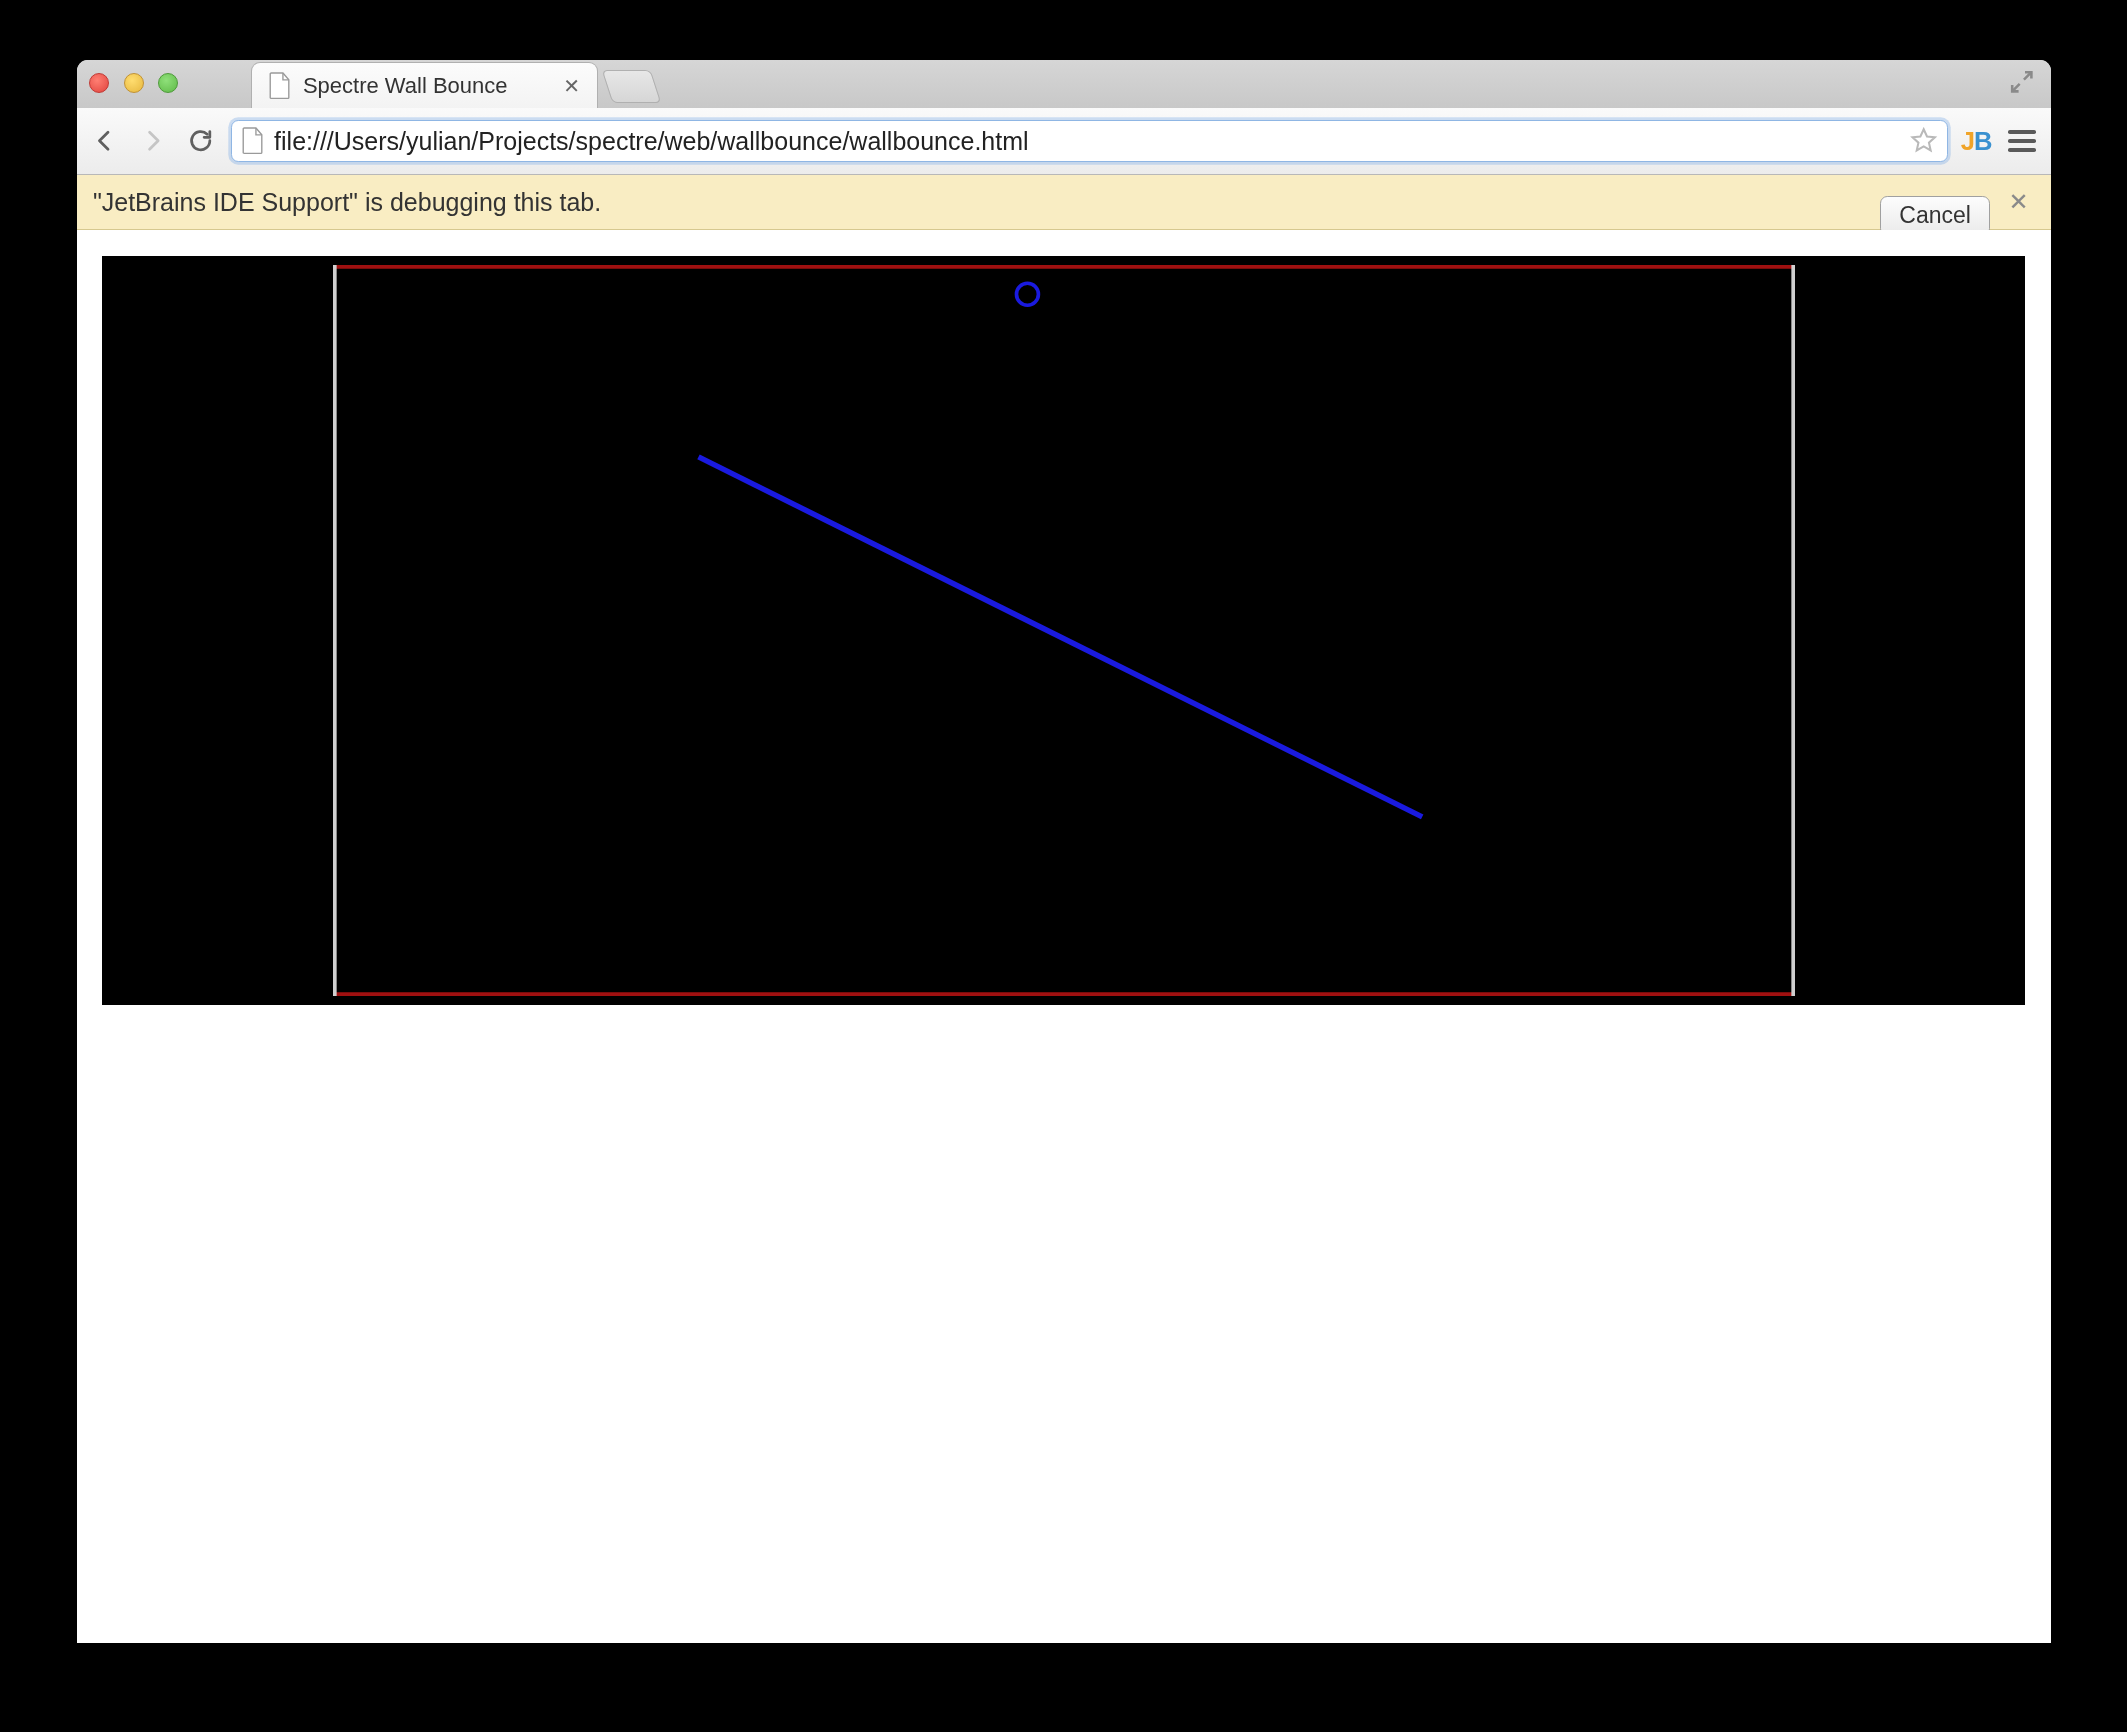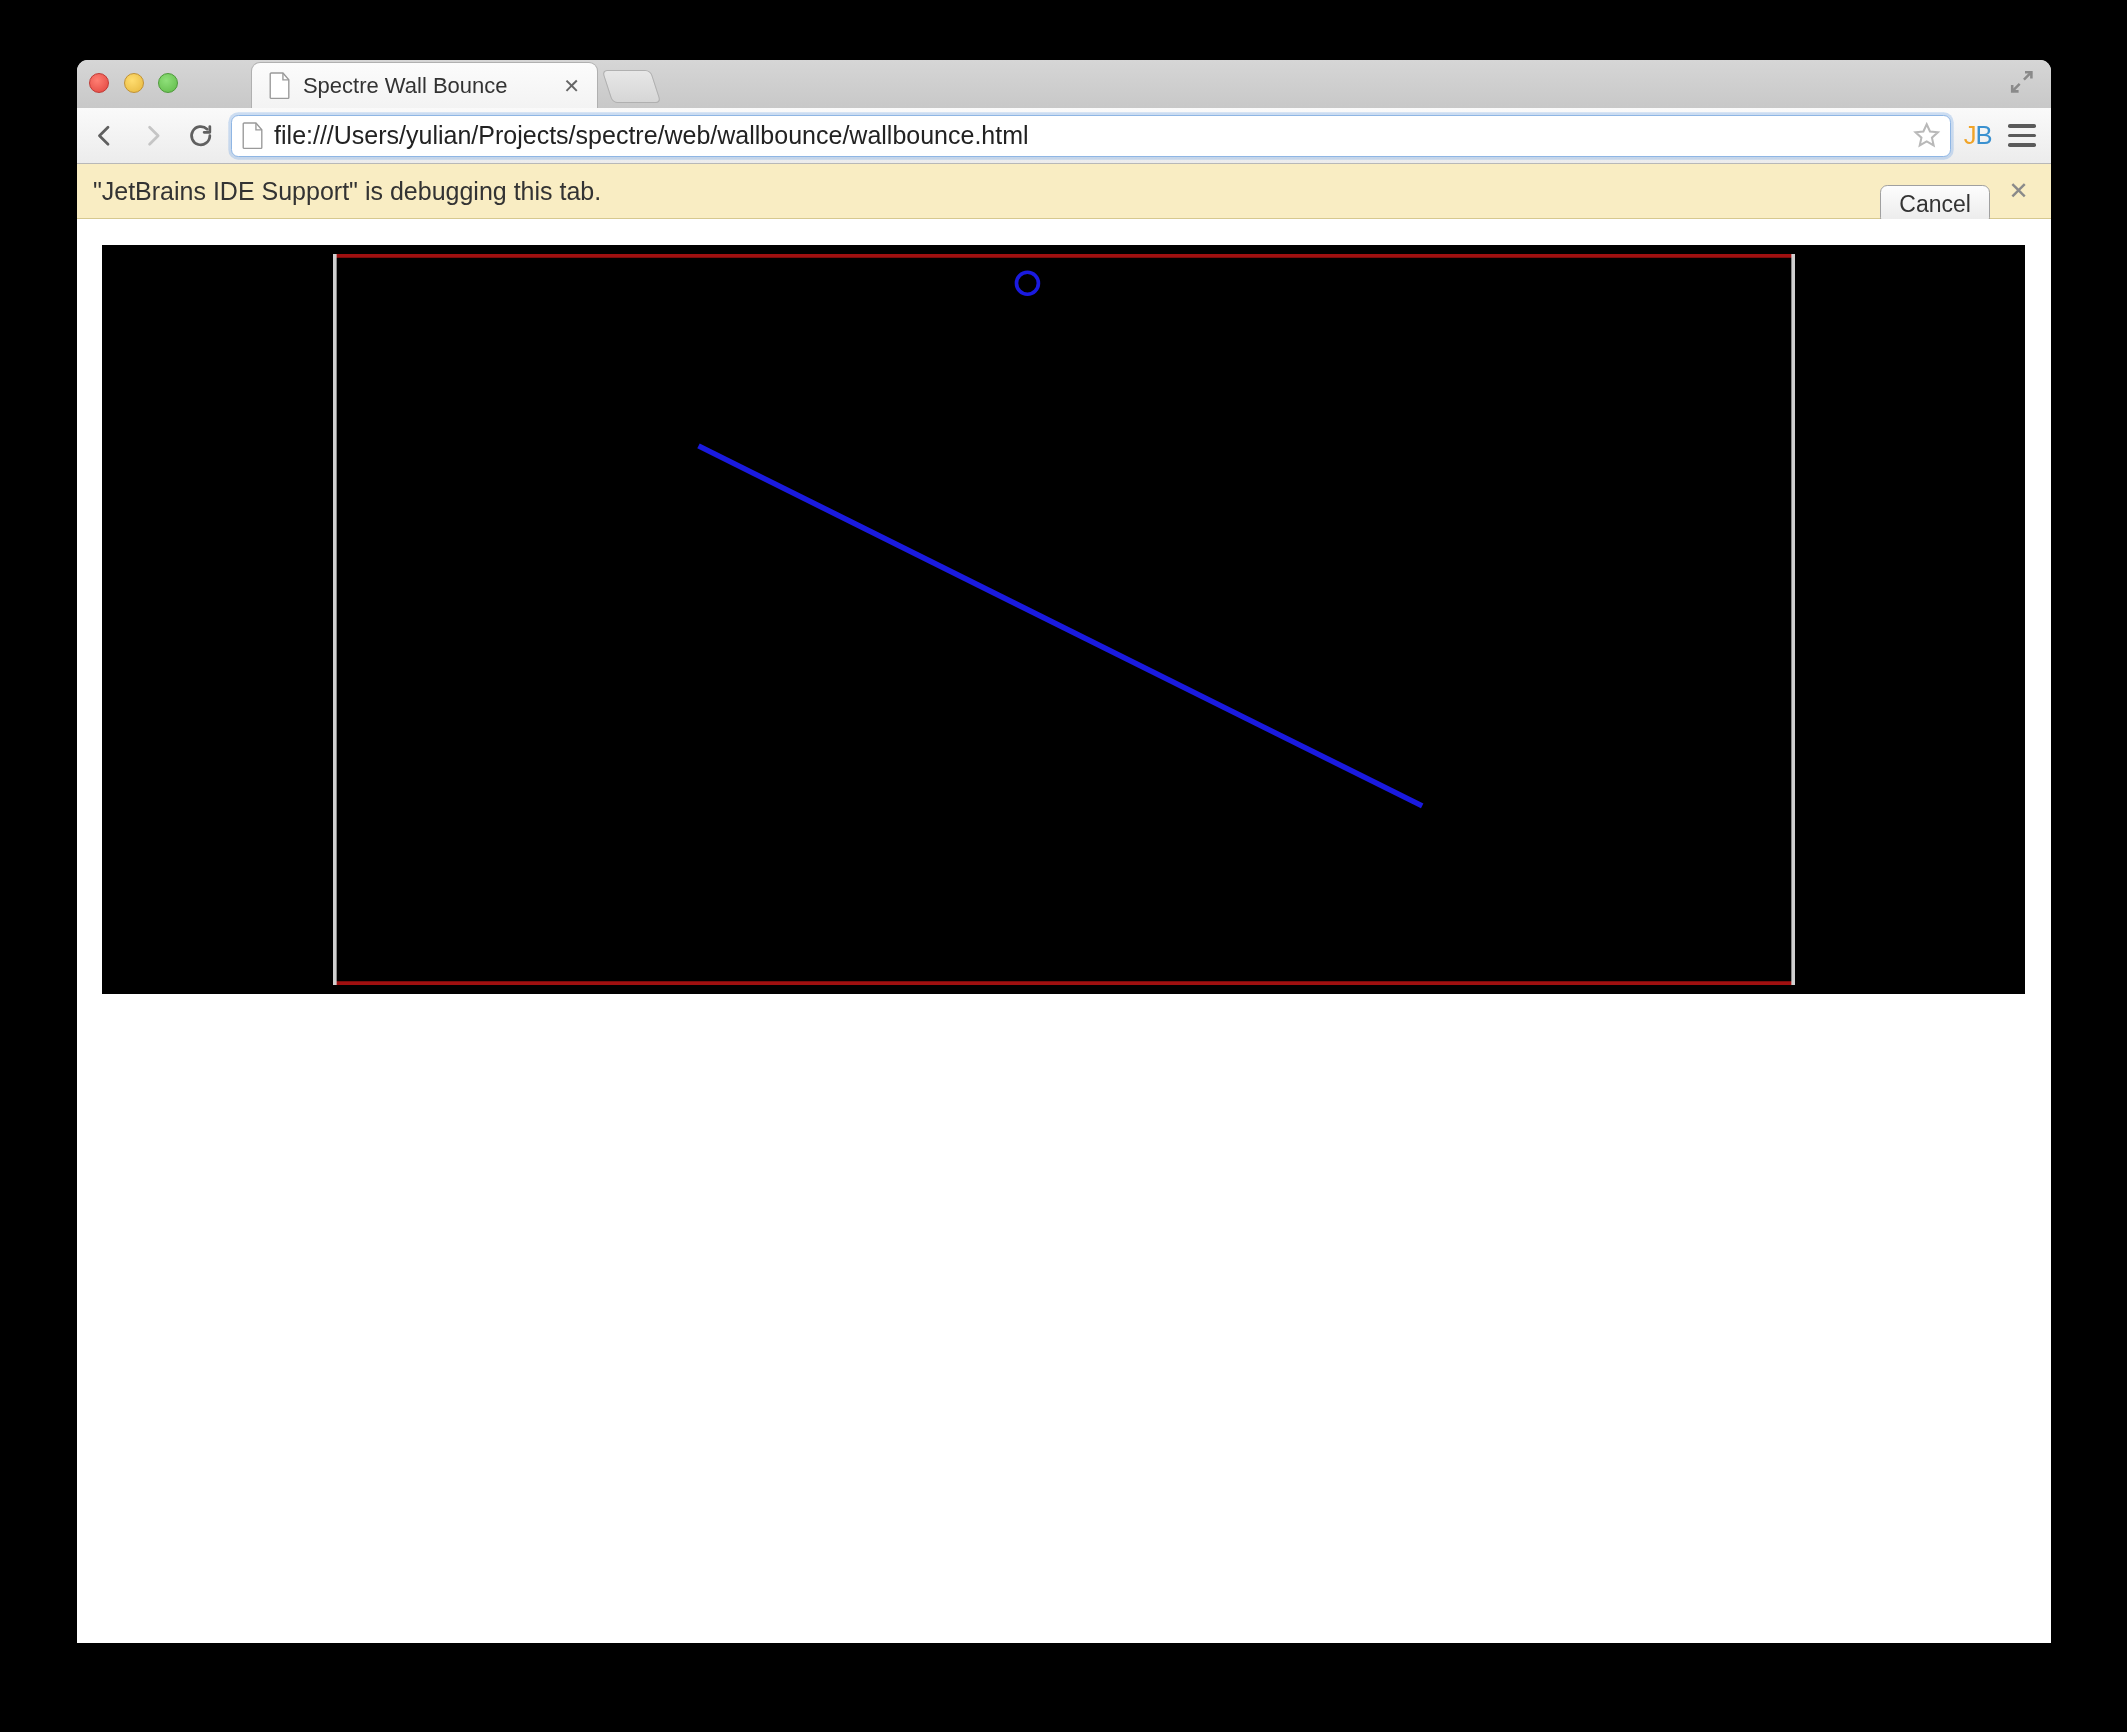--- a/index.html
+++ b/index.html
@@ -102,7 +102,7 @@
     }
     
     .toolbar {
-      height: 56px;
+      height: 67px;
       background: linear-gradient(to bottom, #fafafa, #ececec);
       border-bottom: 0.9px solid #b8b8b8;
       display: flex;

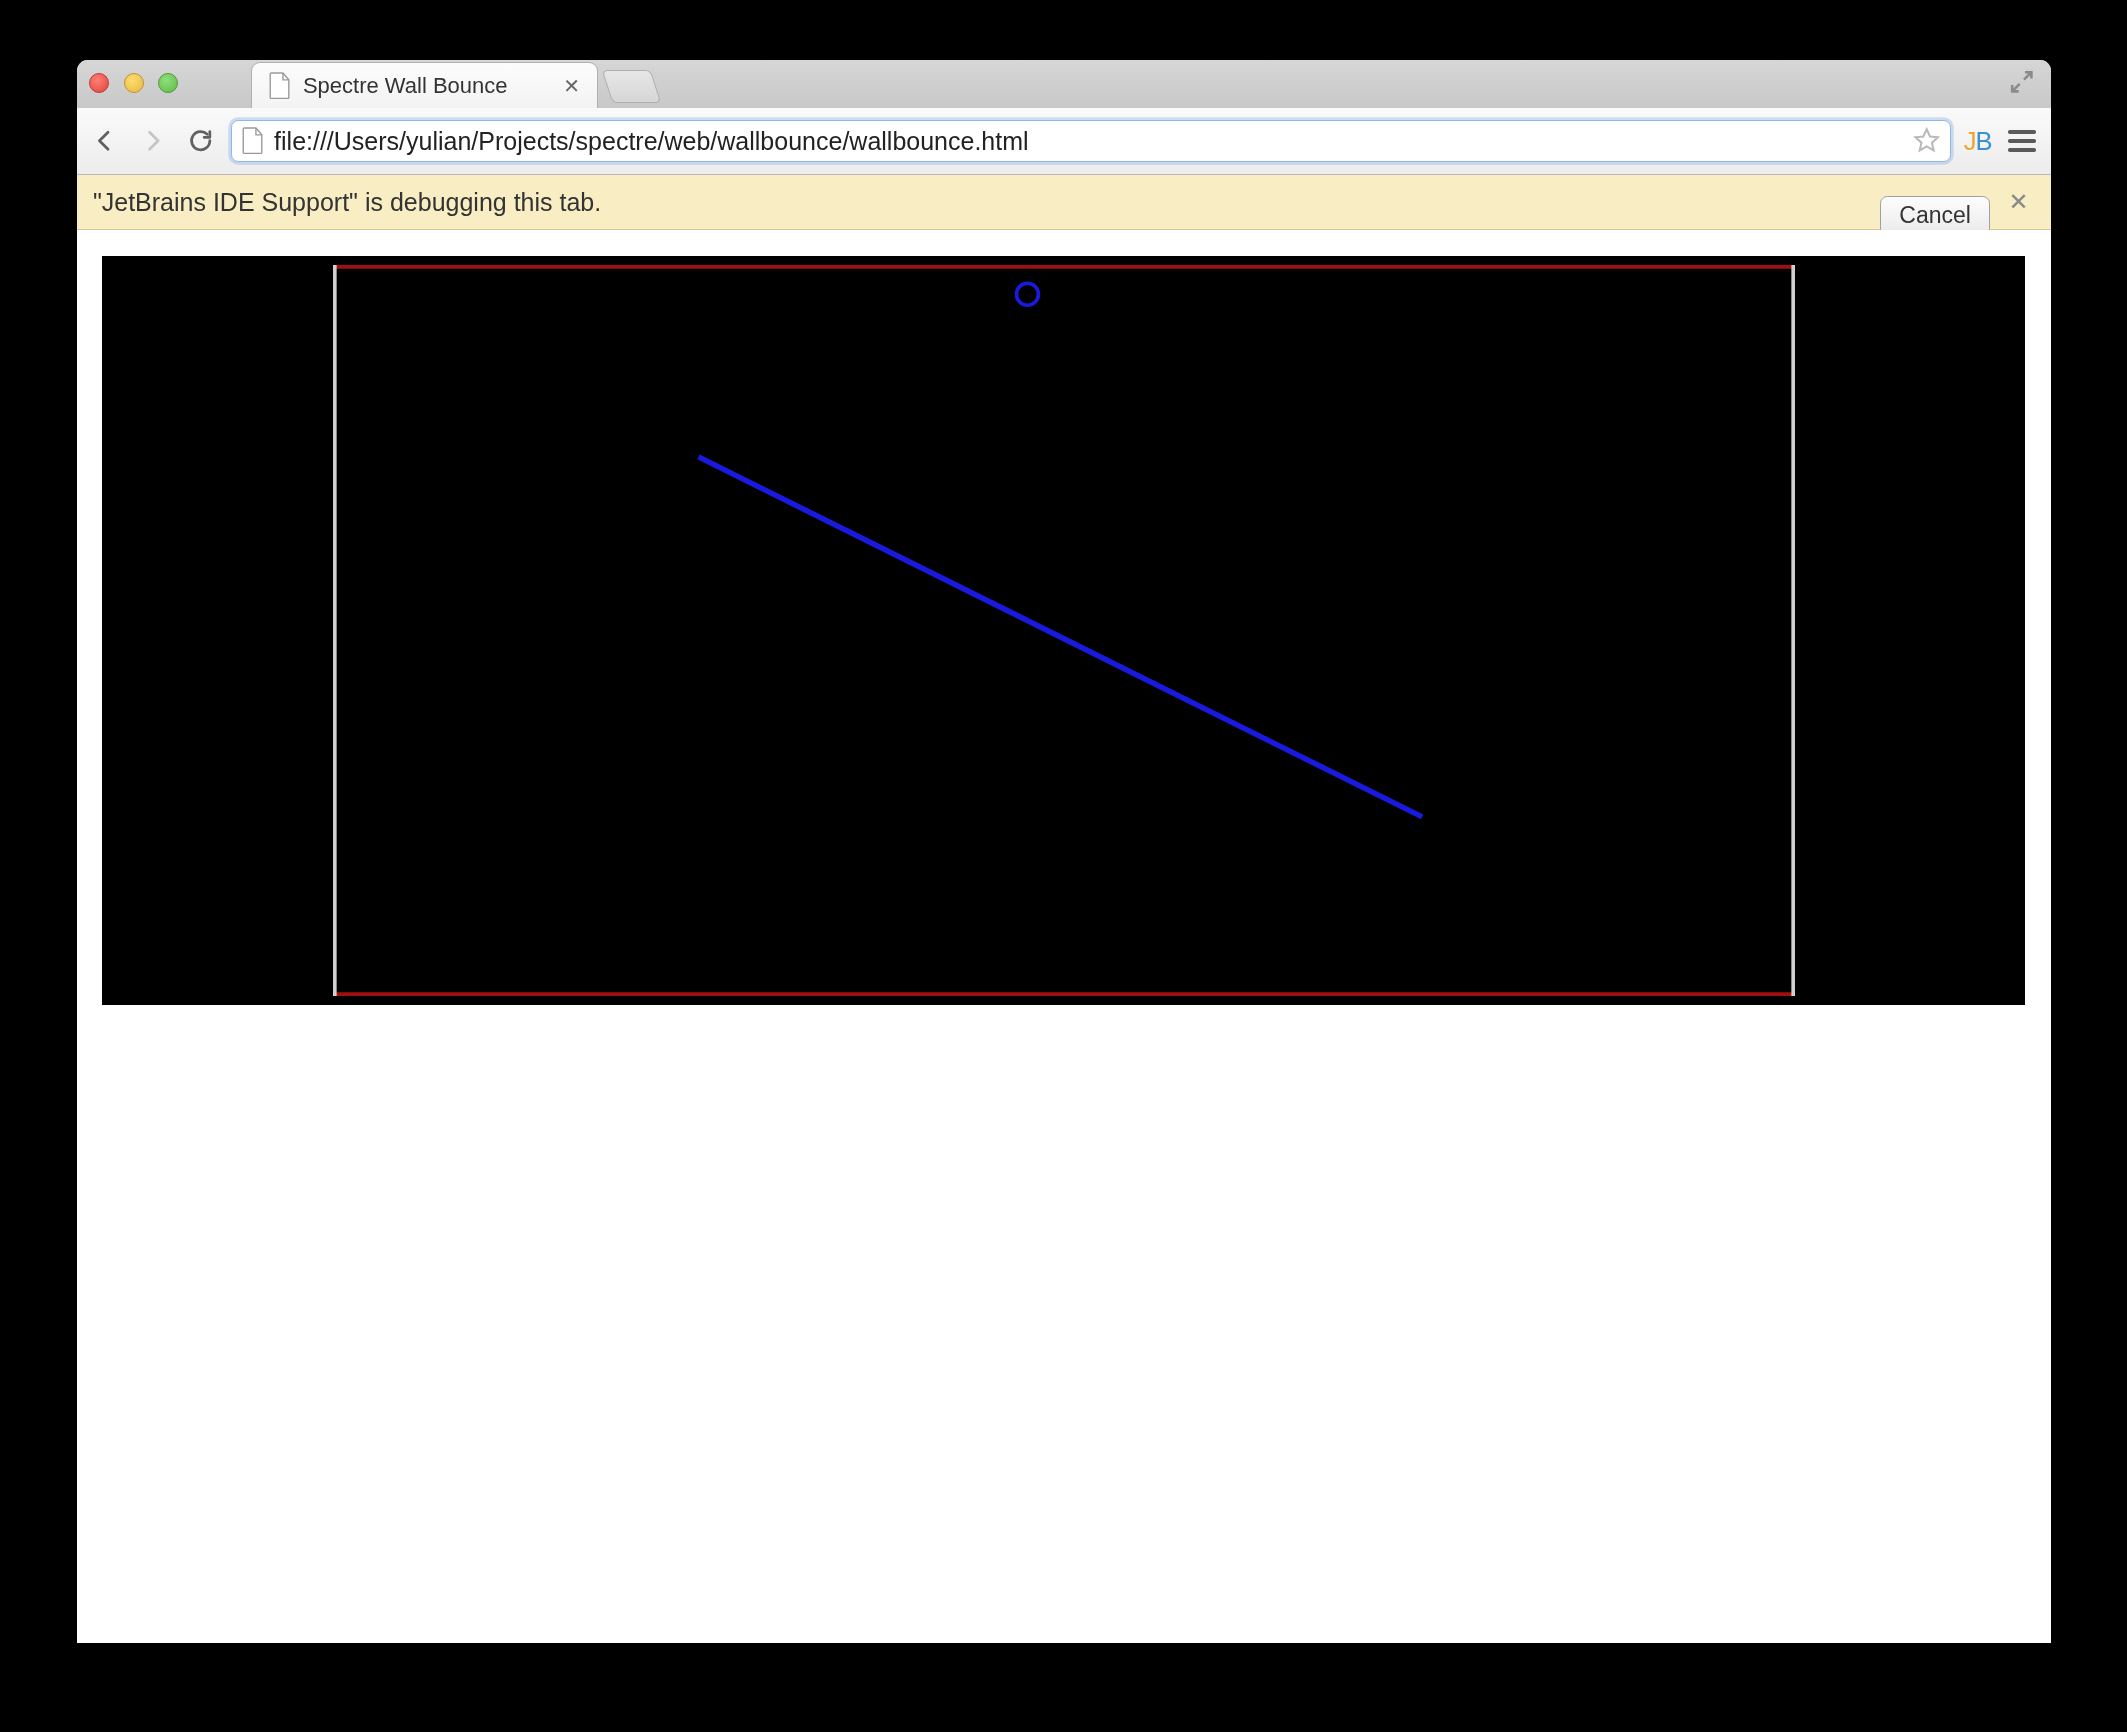--- a/index.html
+++ b/index.html
@@ -153,7 +153,7 @@
     }
     
     .jb-badge {
-      font-weight: normal;
+      font-weight: bold;
       font-size: 25.6px;
       letter-spacing: -0.9px;
     }

